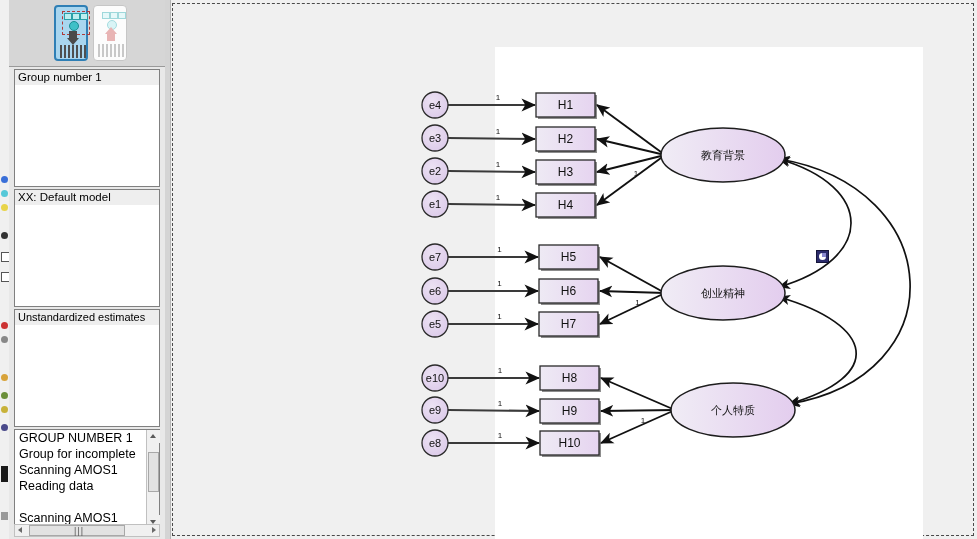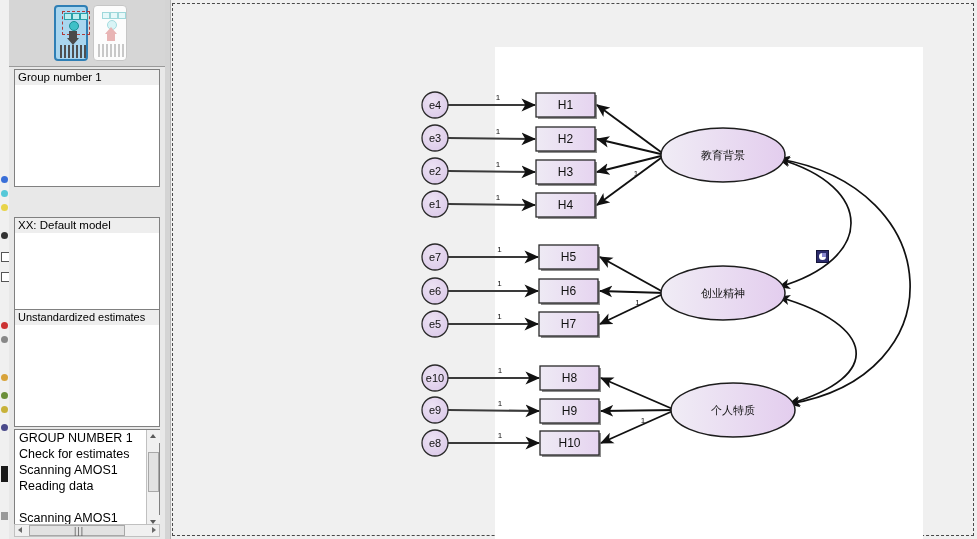--- a/index.html
+++ b/index.html
@@ -56,7 +56,7 @@
   .panel-row.sel{background:#eeeeee;}
 
   #panel-groups{top:69px;height:118px;}
-  #panel-models{top:189px;height:118px;margin-top:28px;}
+  #panel-models{top:189px;height:118px;}
   #panel-views{top:309px;height:118px;}
   #panel-log{top:429px;height:100px;}
 

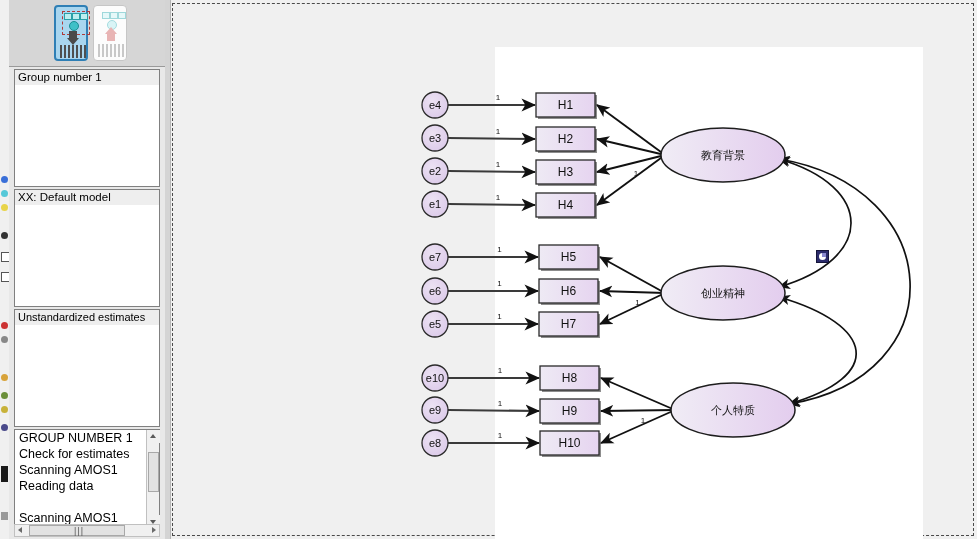--- a/index.html
+++ b/index.html
@@ -190,7 +190,7 @@
     <div class="panel" id="panel-log">
       <div class="logbody">
         <div class="logline">GROUP NUMBER 1</div>
-        <div class="logline">Check for estimates</div>
+        <div class="logline">Group for incomplete</div>
         <div class="logline">Scanning AMOS1</div>
         <div class="logline">Reading data</div>
         <div class="logline"></div>

